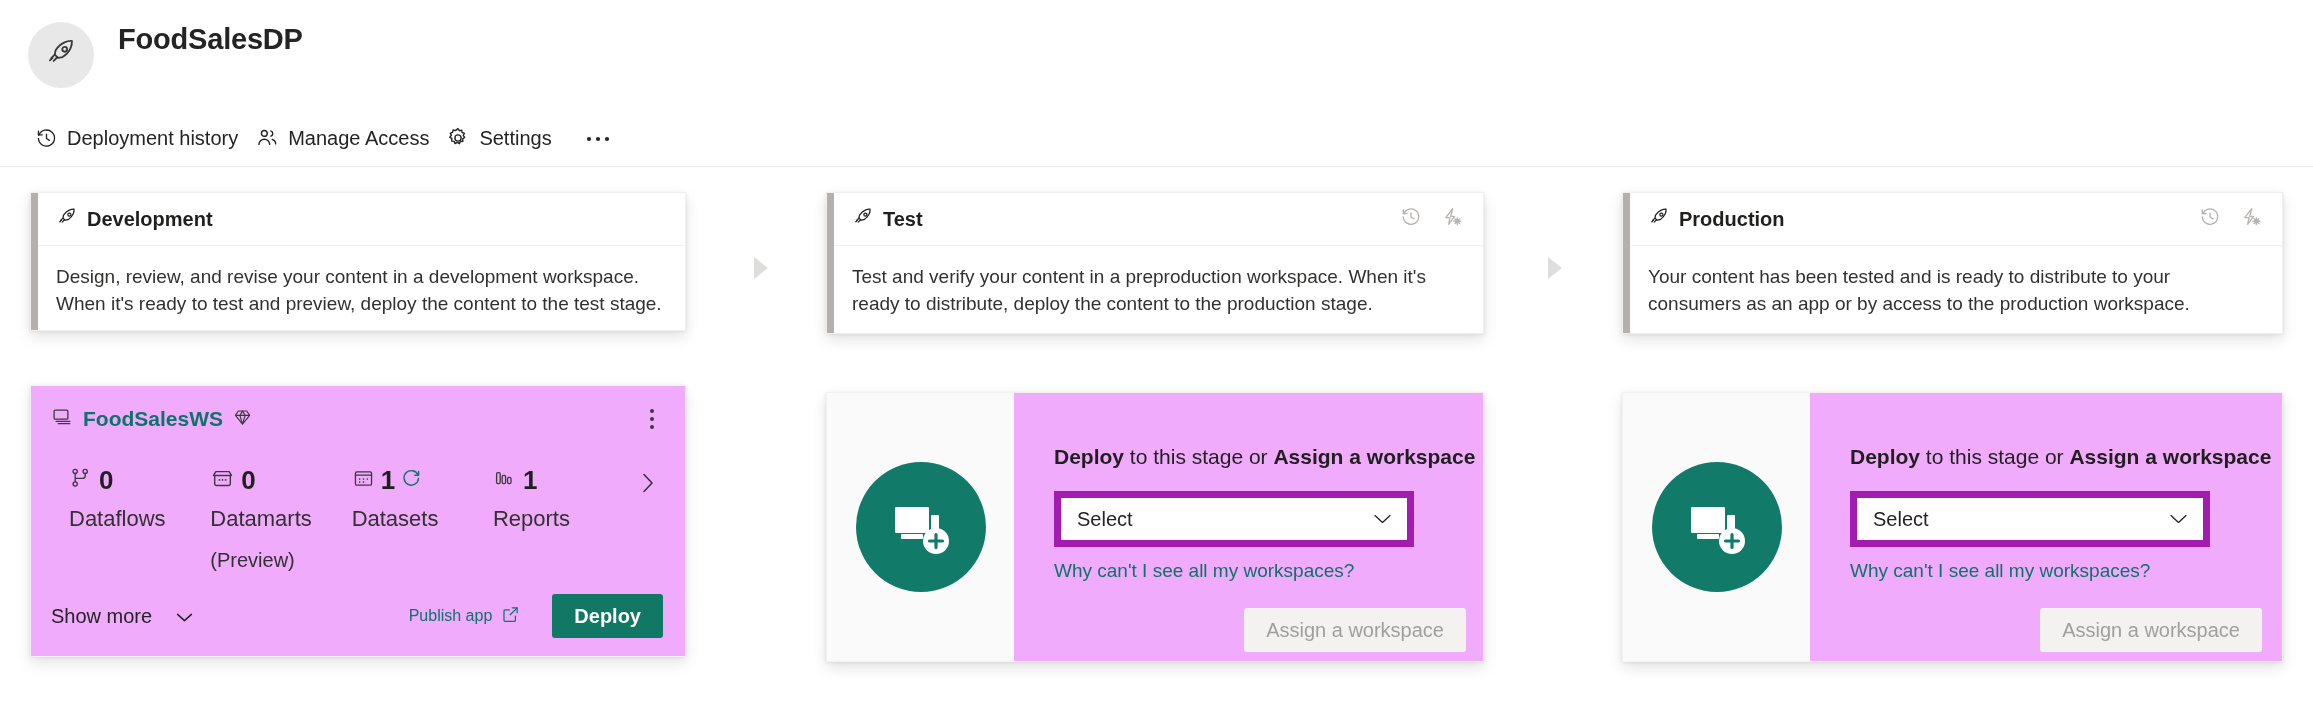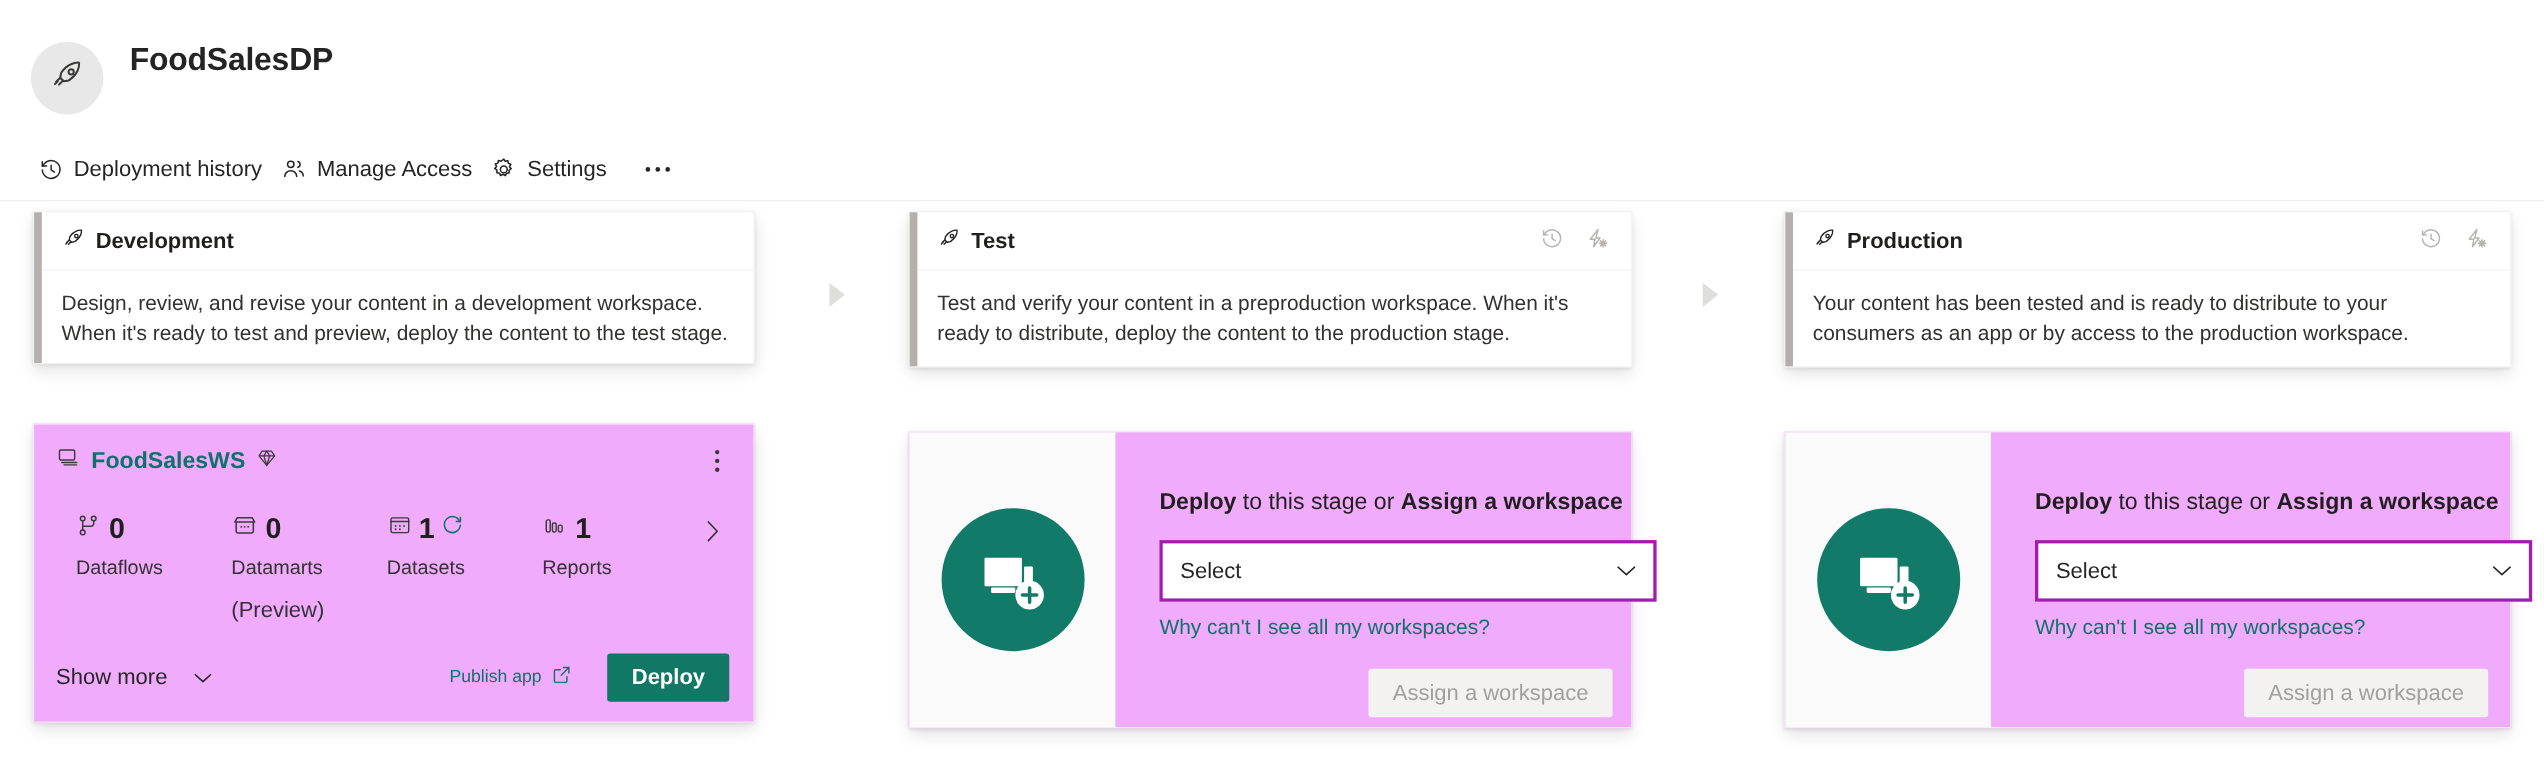--- a/index.html
+++ b/index.html
@@ -14,7 +14,7 @@
   
   .page-header {
     position: absolute;
-    left: 0; top: 16px;
+    left: 0; top: 0;
     width: 2287px; height: 170px;
   }
   .pipeline-avatar {

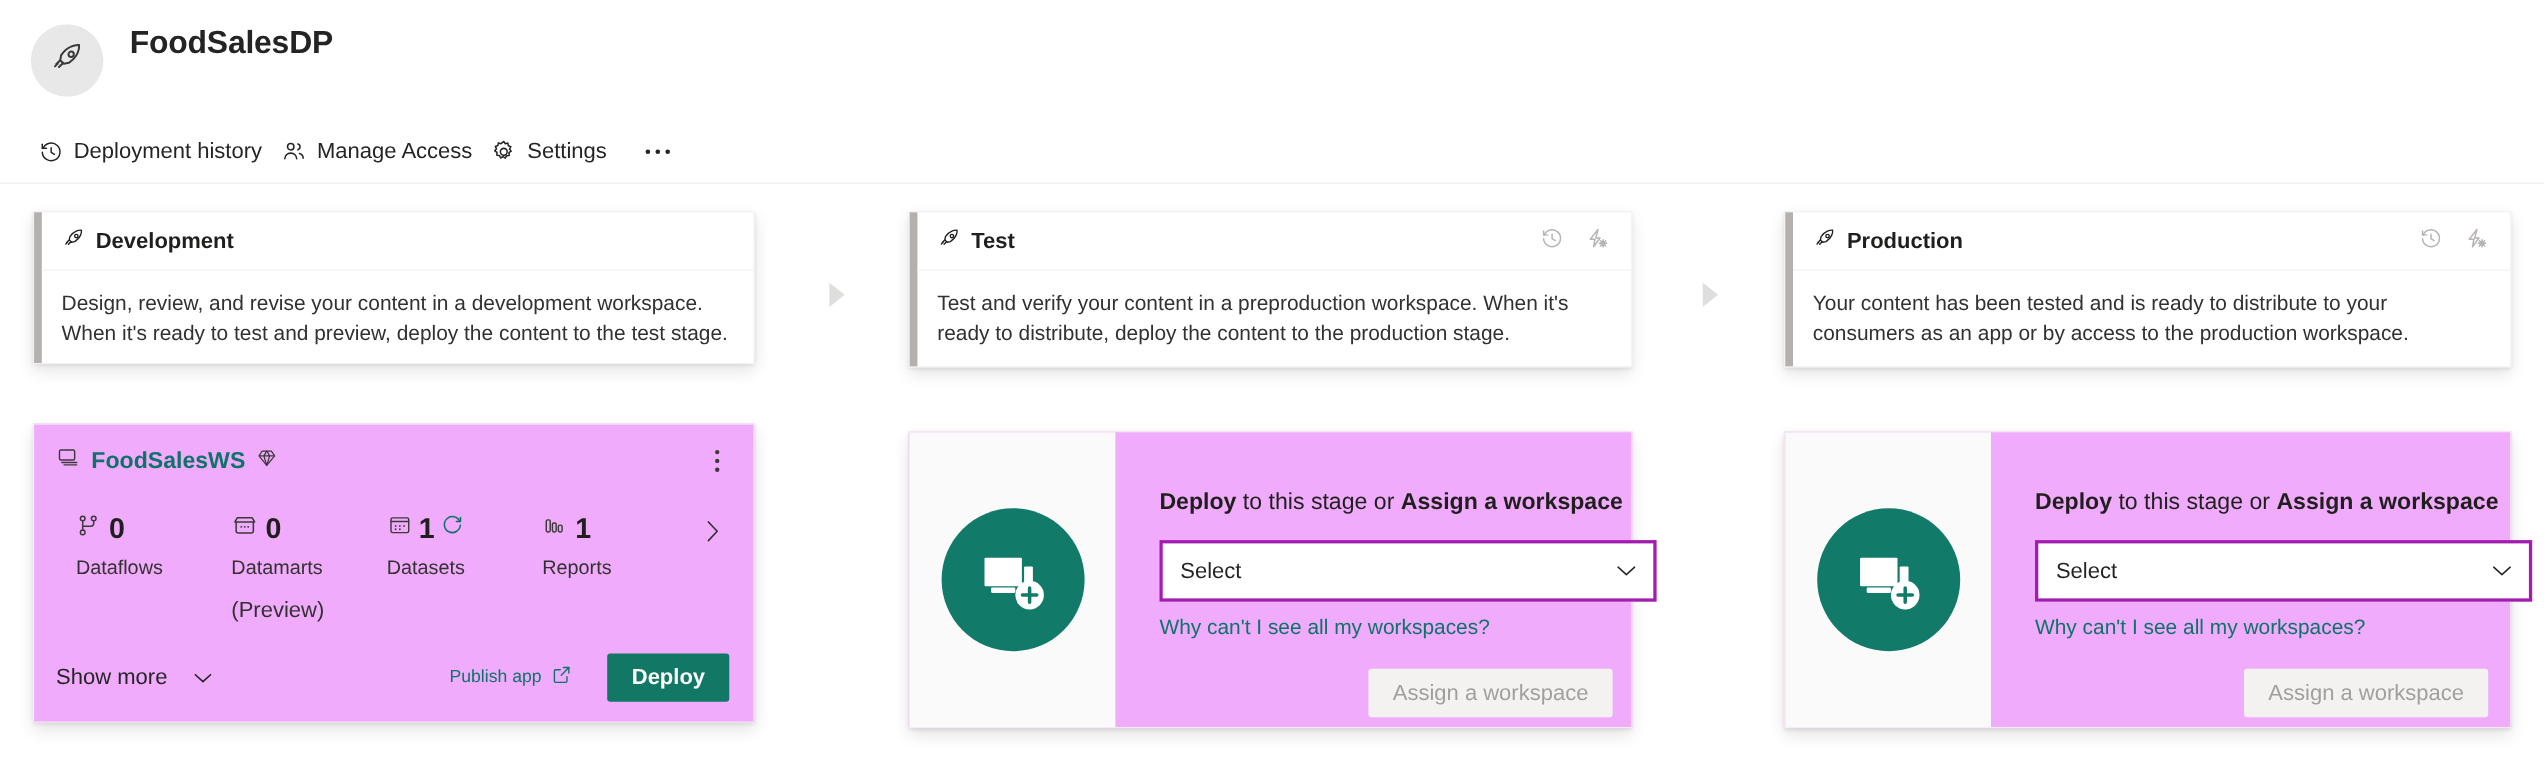--- a/index.html
+++ b/index.html
@@ -194,7 +194,7 @@
   }
   .metric-label {
     margin-top: 10px;
-    font-size: 18px;
+    font-size: 22px;
     color: #323130;
   }
   .metric-sub {

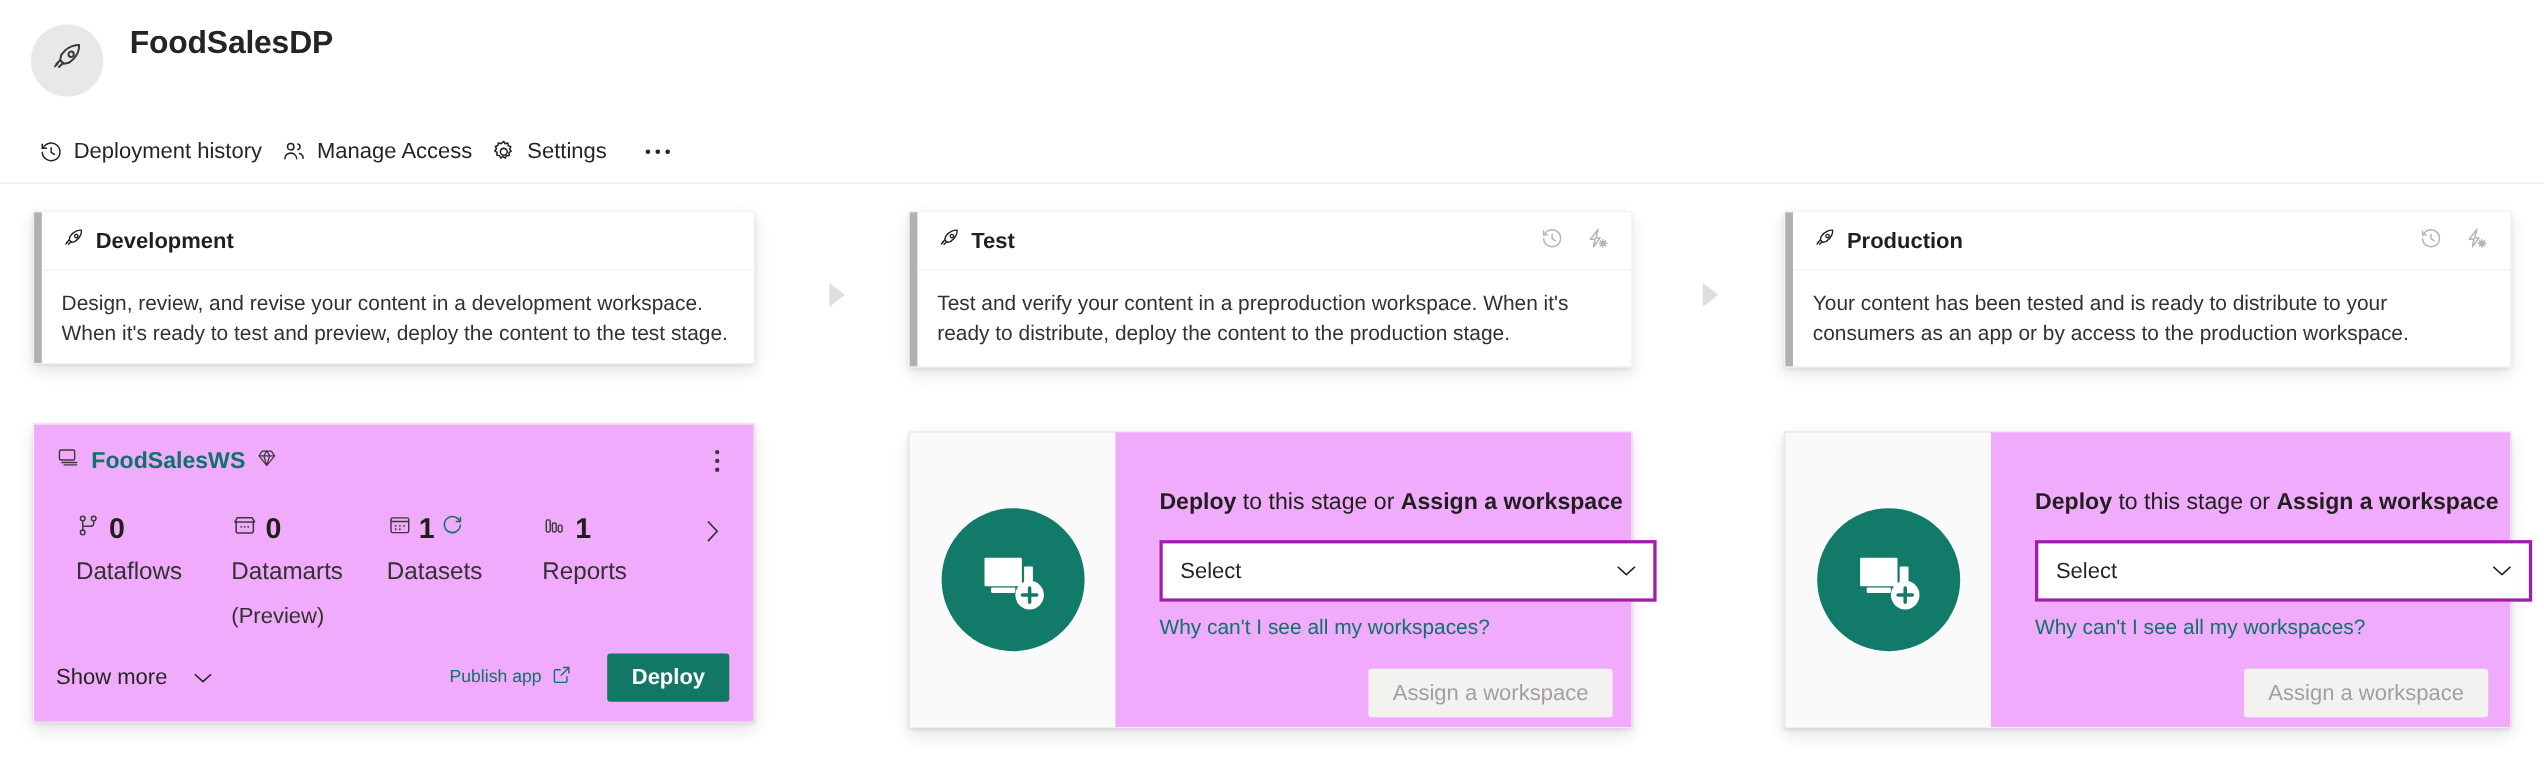--- a/index.html
+++ b/index.html
@@ -273,8 +273,8 @@
   .assign-title b { font-weight: bold; }
   .ws-select {
     margin-top: 22px;
-    width: 452px; height: 56px;
-    border: 3px solid #a21caf;
+    width: 360px; height: 56px;
+    border: 7px solid #a21caf;
     background: #ffffff;
     display: flex; align-items: center;
     padding: 0 15px 0 16px;

